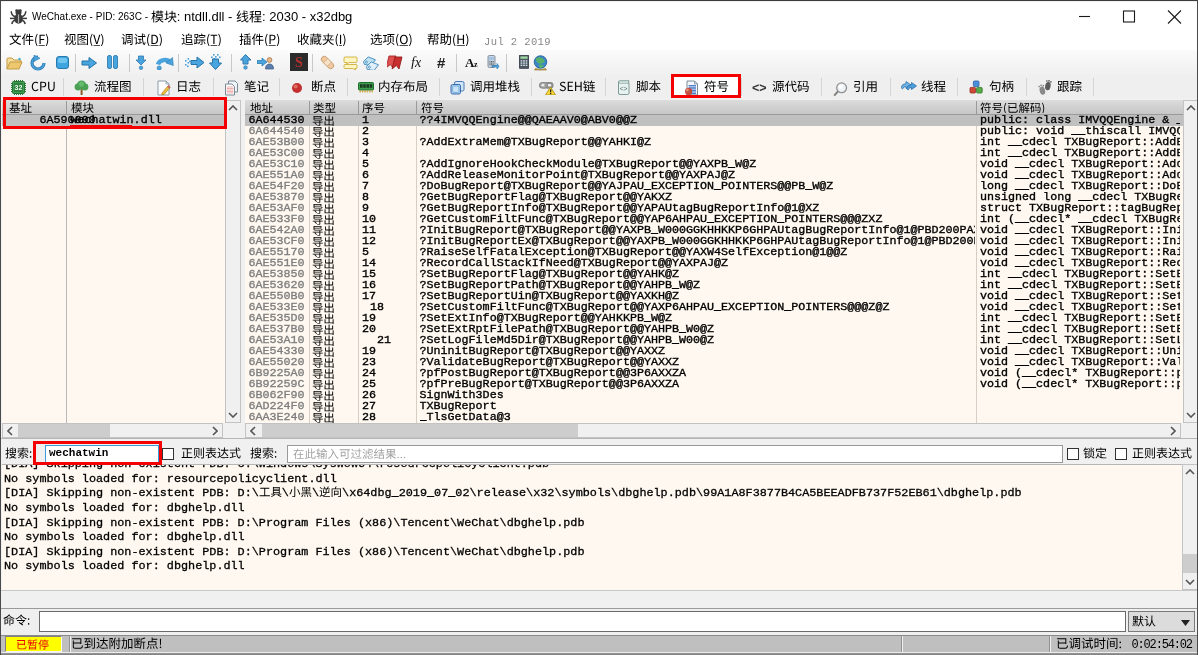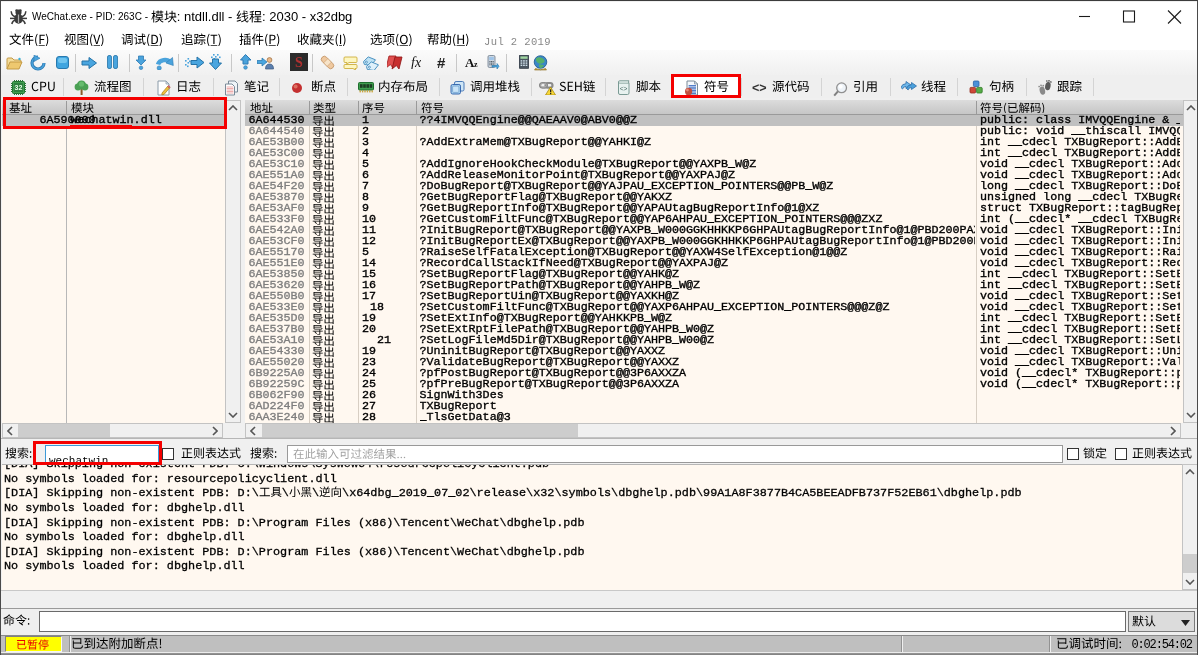--- a/index.html
+++ b/index.html
@@ -1039,7 +1039,7 @@
       </svg>
     </div>
     <div style="left:44px;top:443.5px;width:114px;height:18px;background:#fff;border:1px solid #3c9ad8;box-sizing:border-box">
-      <div style="left:3px;top:9px;width:100px;height:13px;font-family:'Liberation Mono',monospace;font-size:11px;line-height:12px;font-weight:normal">wechatwin</div>
+      <div style="left:3px;top:1px;width:100px;height:13px;font-family:'Liberation Mono',monospace;font-size:11px;line-height:12px;font-weight:bold">wechatwin</div>
     </div>
     <div style="left:32px;top:440px;width:129px;height:24px;border:3px solid #f40000;box-sizing:border-box;z-index:30"></div>
     <div style="left:161px;top:446.5px;width:12px;height:12px;background:#fff;border:1.6px solid #333;box-sizing:border-box"></div>

